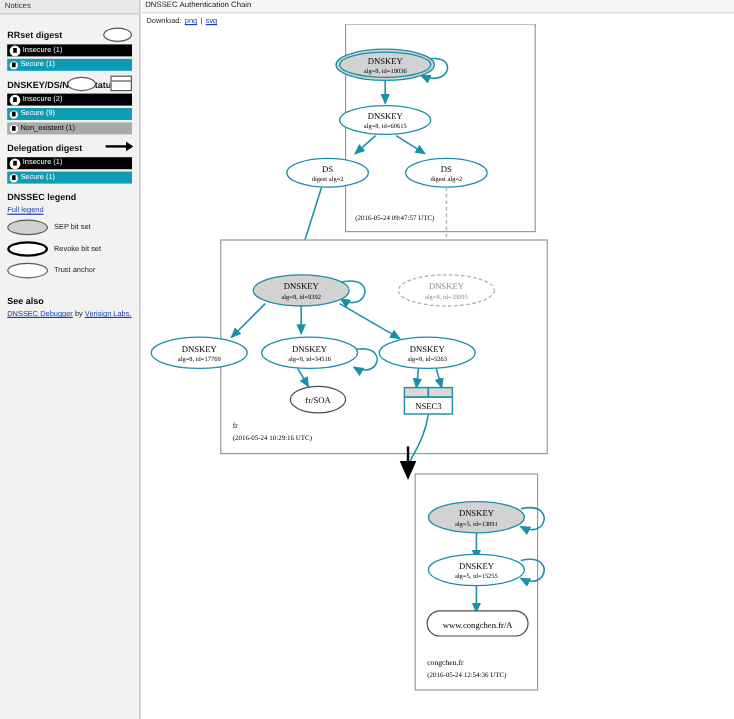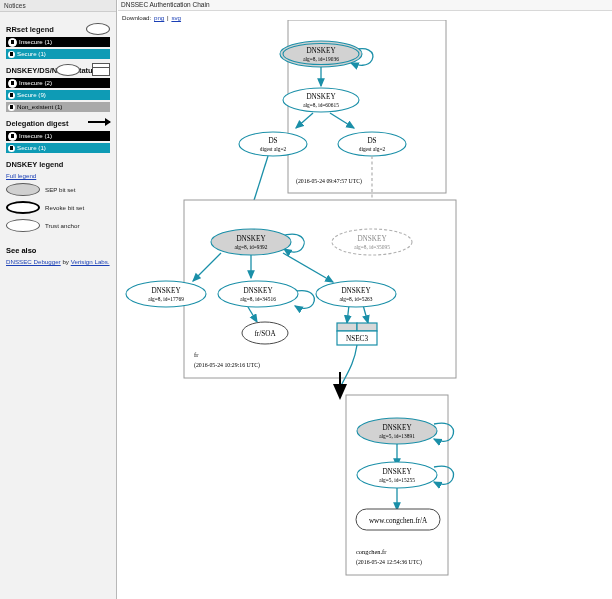--- a/index.html
+++ b/index.html
@@ -142,7 +142,7 @@
   <div class="sb-body">
 
     <div class="sec-title first">
-      <span>RRset legend</span>
+      <span>RRset digest</span>
       <span class="shape-ellipse"></span>
     </div>
     <div class="status-row status-insecure">

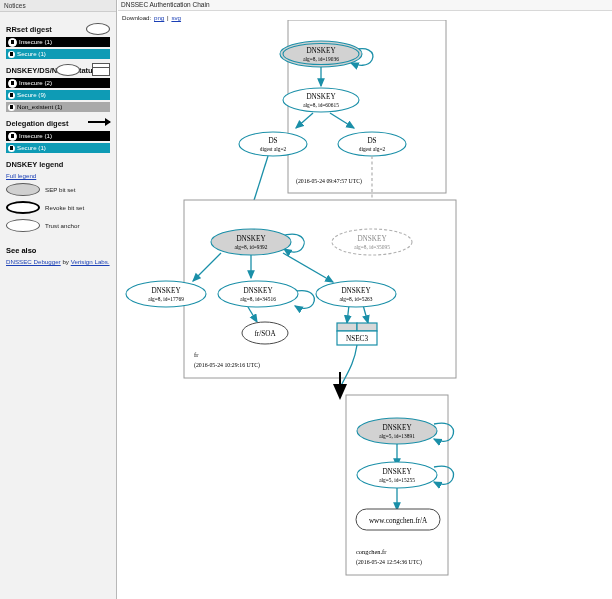--- a/index.html
+++ b/index.html
@@ -200,7 +200,7 @@
     </div>
 
     <div class="sec-title">
-      <span>DNSKEY legend</span>
+      <span>DNSSEC legend</span>
     </div>
     <a href="#" id="full-legend-link">Full legend</a>
 

